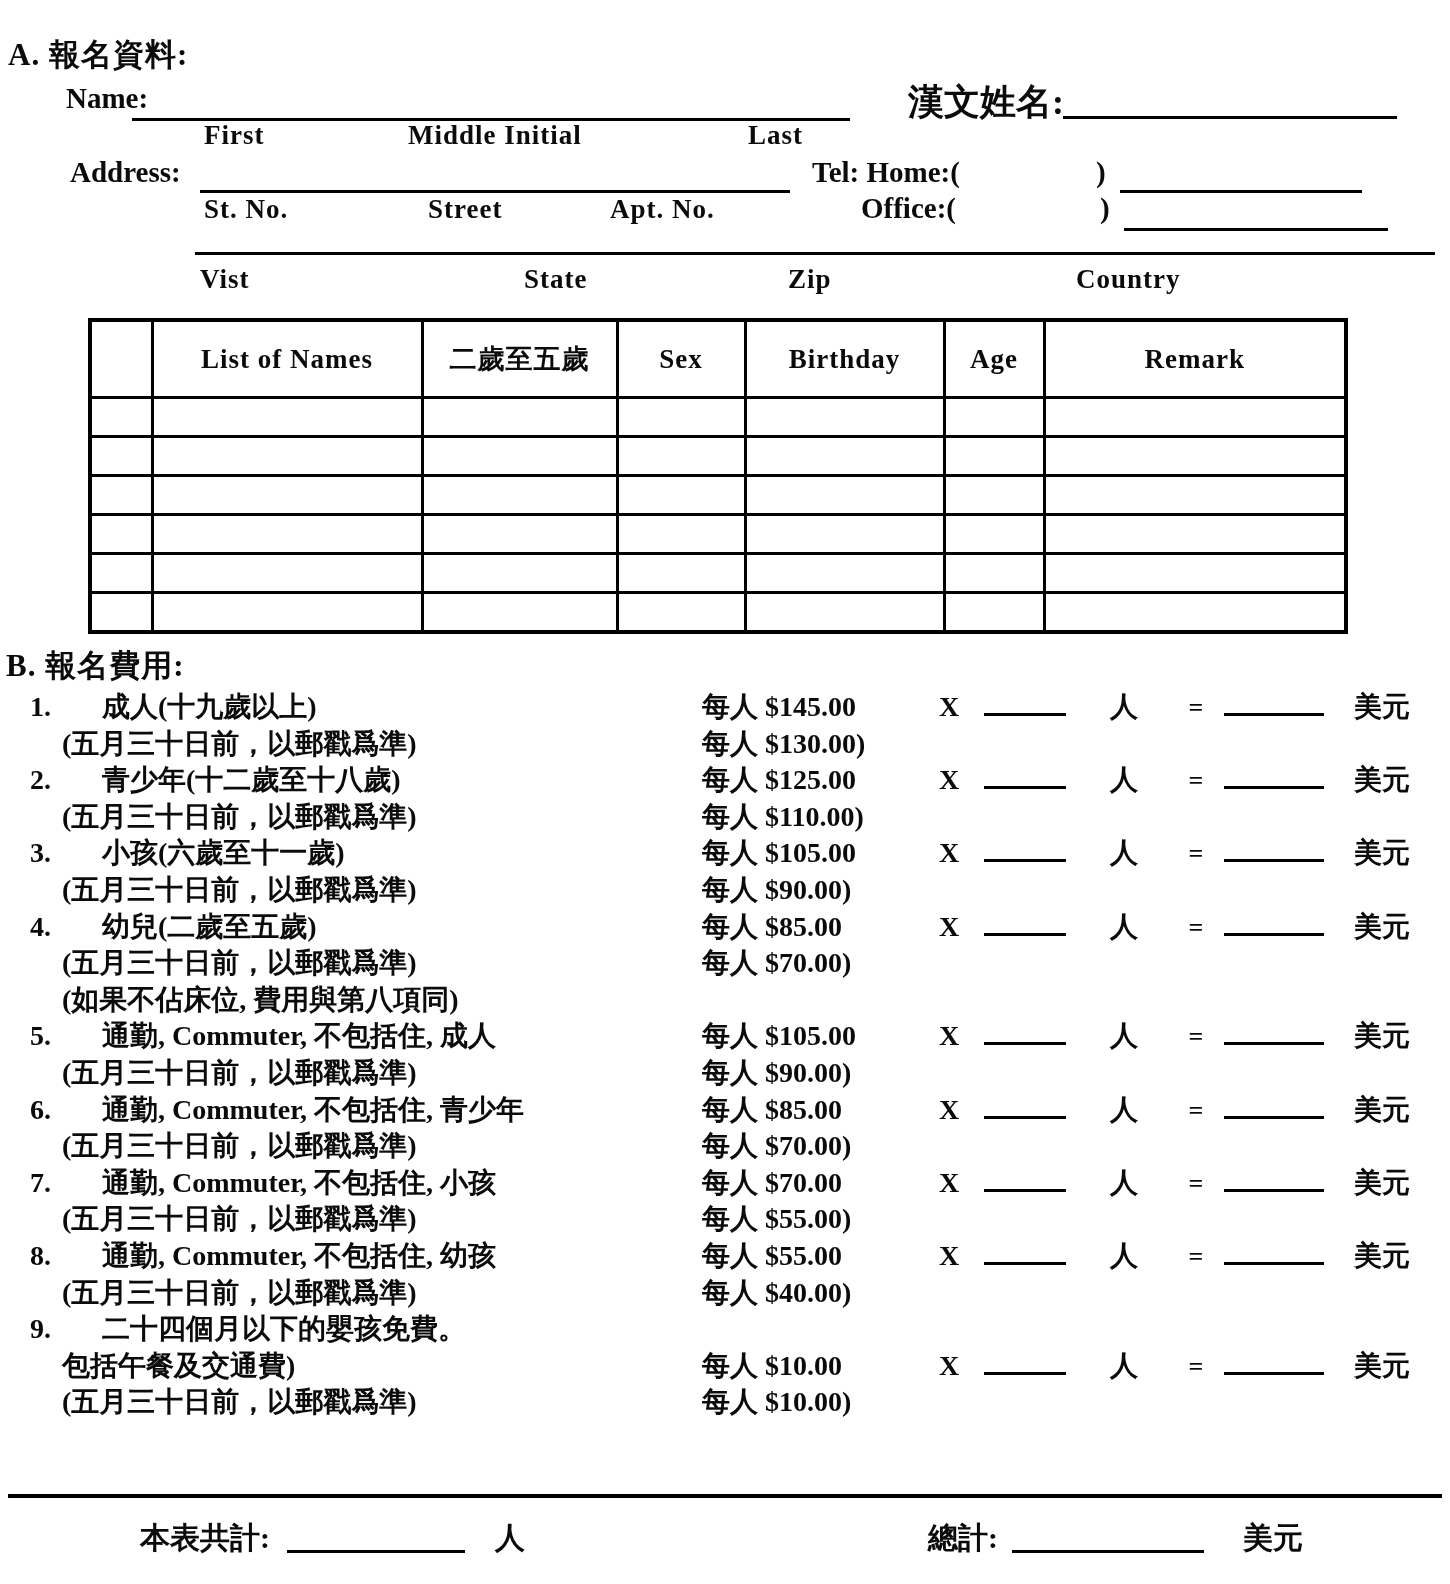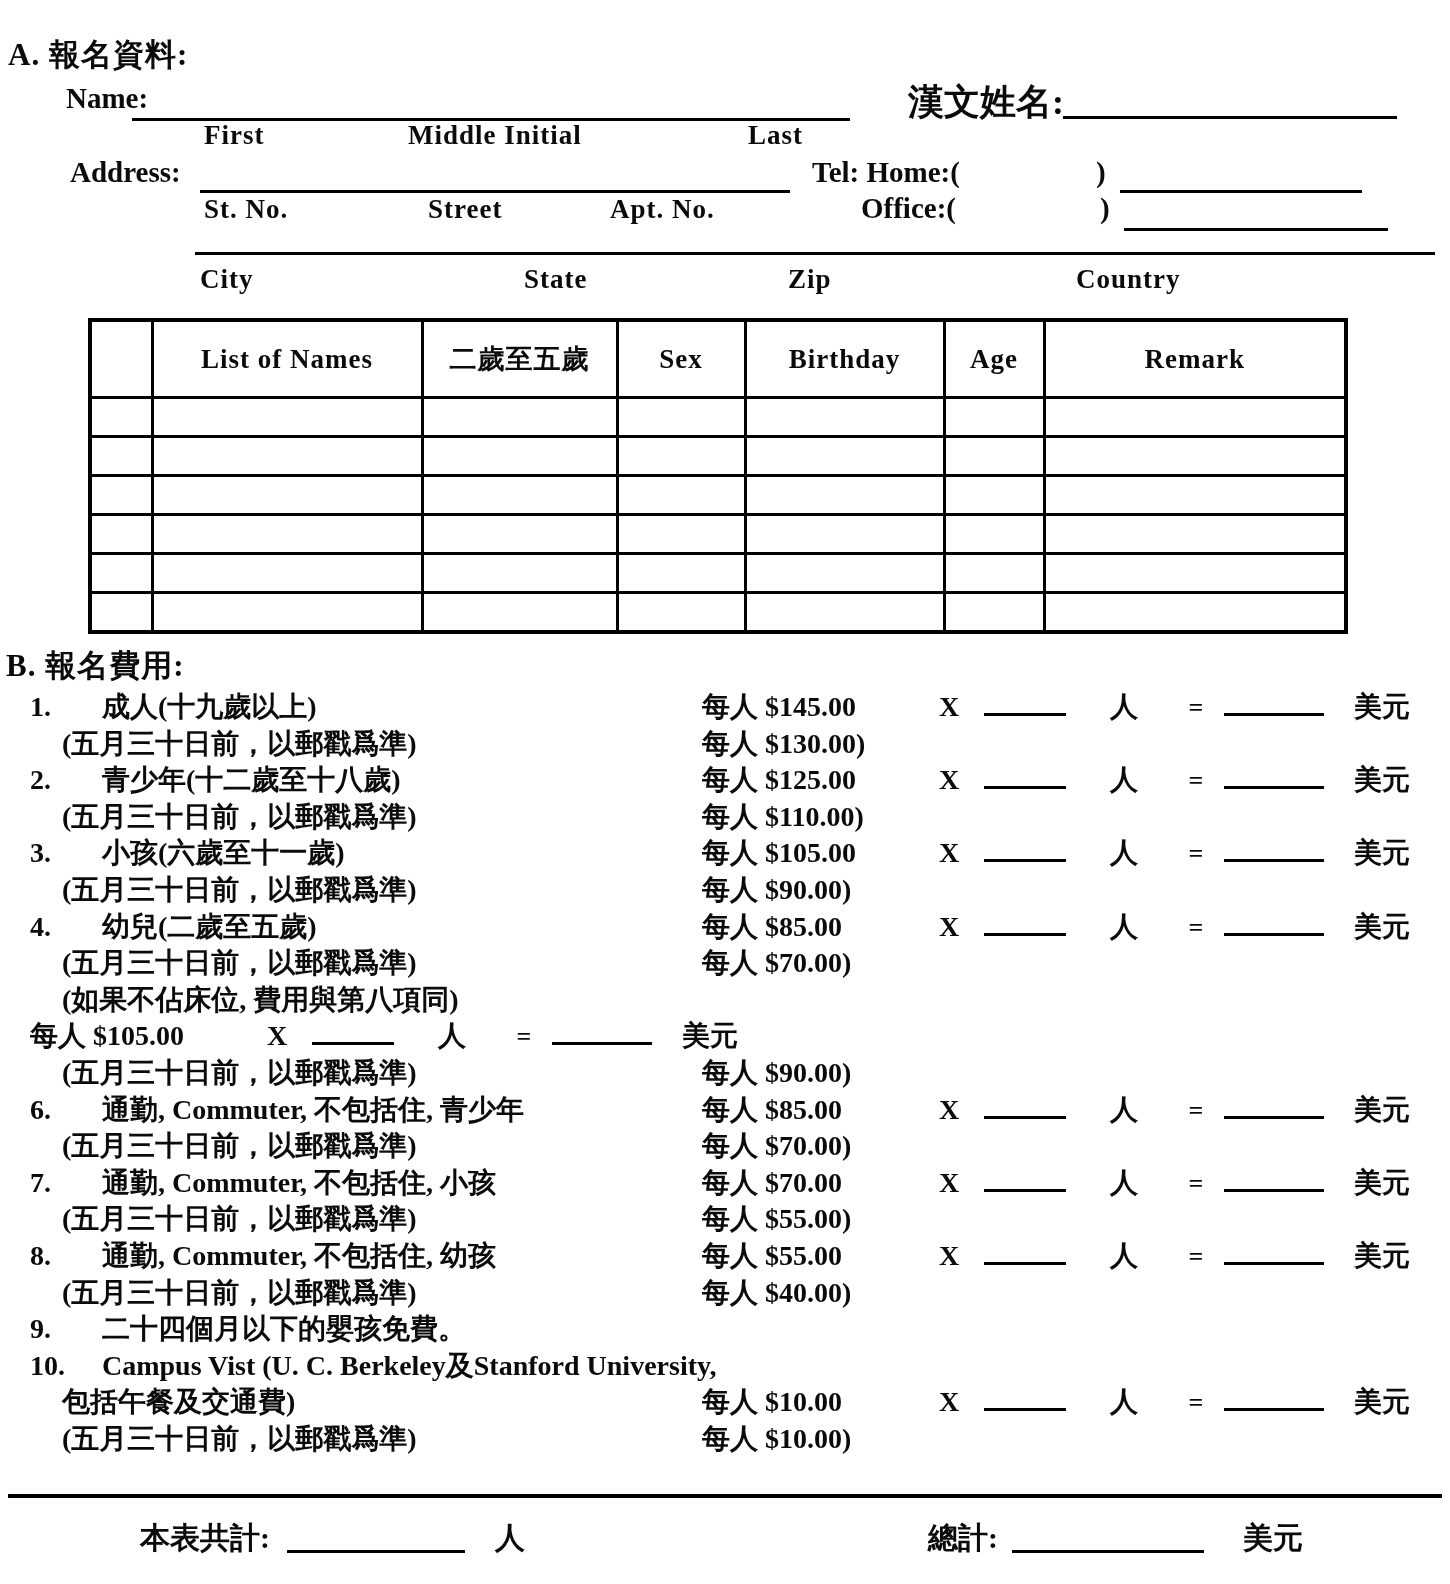--- a/index.html
+++ b/index.html
@@ -70,7 +70,7 @@
   <span class="blank" style="left:1124px;top:198px;width:264px;"></span>
 
   <span class="blank" style="left:195px;top:222px;width:1240px;"></span>
-  <span class="abs sub" style="left:200px;top:264px;">City</span>
+  <span class="abs sub" style="left:200px;top:264px;">Vist</span>
   <span class="abs sub" style="left:524px;top:264px;">State</span>
   <span class="abs sub" style="left:788px;top:264px;">Zip</span>
   <span class="abs sub" style="left:1076px;top:264px;">Country</span>

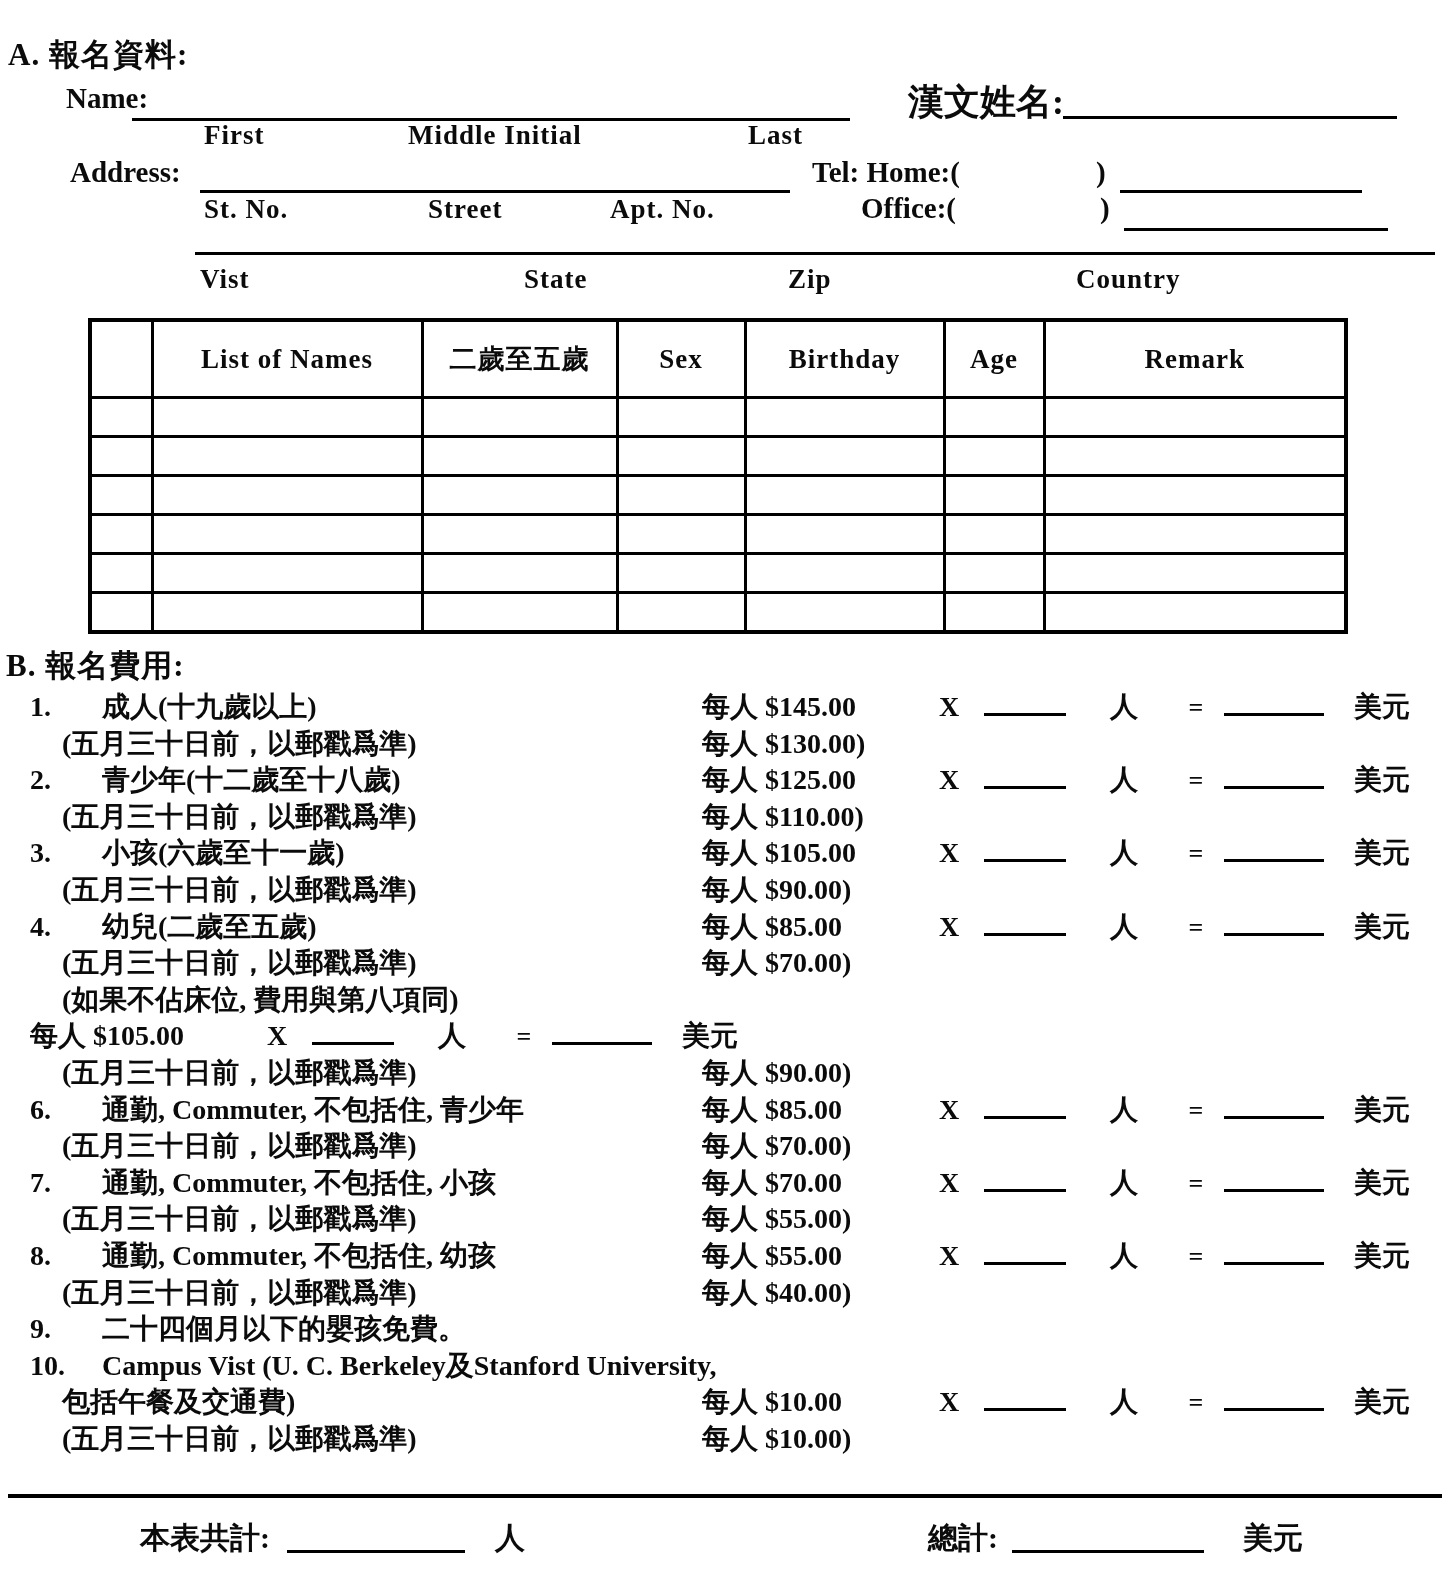--- a/index.html
+++ b/index.html
@@ -233,6 +233,7 @@
         <div class="fee-right"></div>
       </div>
       <div class="fee-line">
+        <div class="fee-left"><span class="fee-no">5.</span><span>通勤, Commuter, 不包括住, 成人</span></div>
         <div class="fee-right">
           <span class="fee-price">每人 $105.00</span>
           <span class="fee-x">X</span>

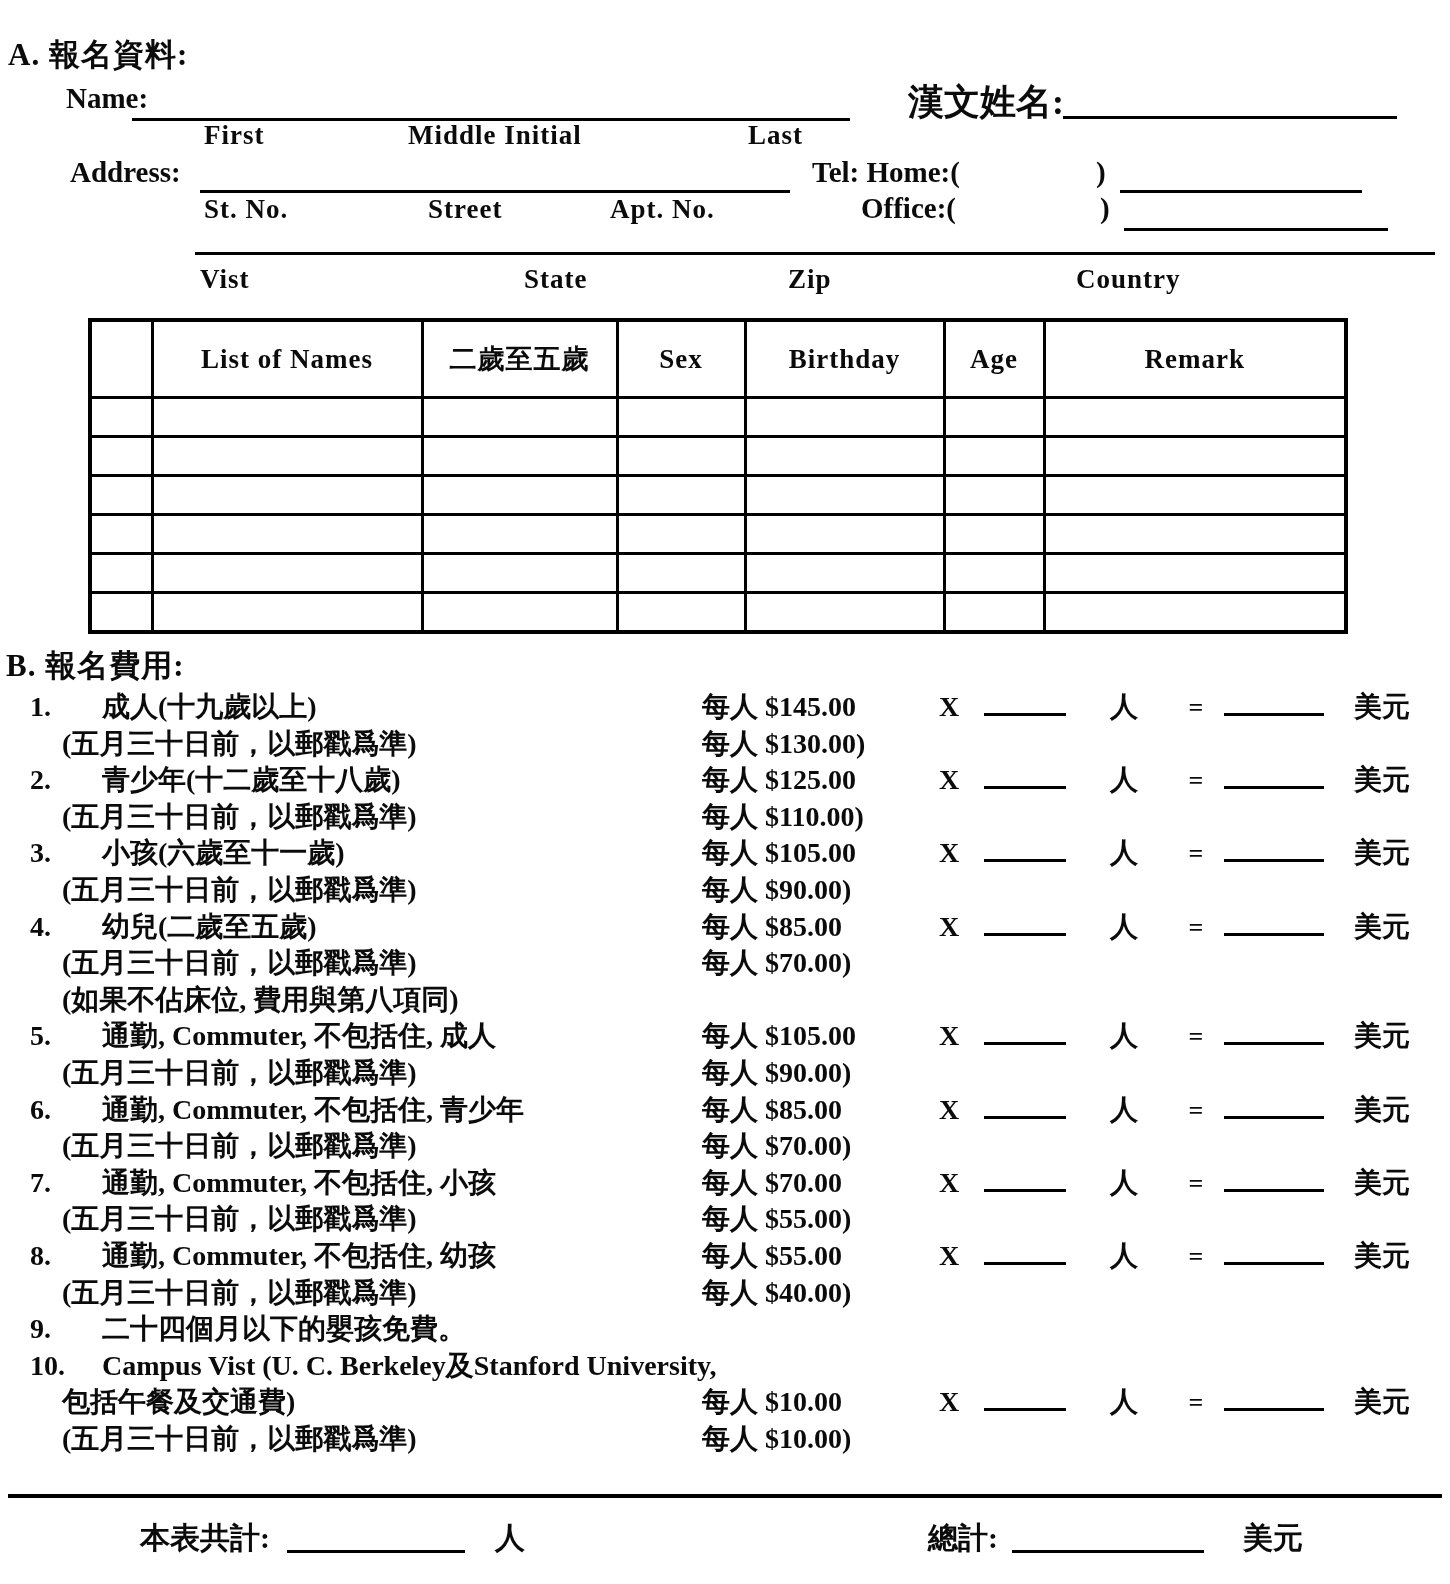--- a/index.html
+++ b/index.html
@@ -309,10 +309,6 @@
         <div class="fee-right"></div>
       </div>
       <div class="fee-line">
-        <div class="fee-left"><span class="fee-no">10.</span><span>Campus Vist (U. C. Berkeley及Stanford University,</span></div>
-        <div class="fee-right"></div>
-      </div>
-      <div class="fee-line">
         <div class="fee-left"><span class="fee-no small"></span><span>包括午餐及交通費)</span></div>
         <div class="fee-right">
           <span class="fee-price">每人 $10.00</span>

